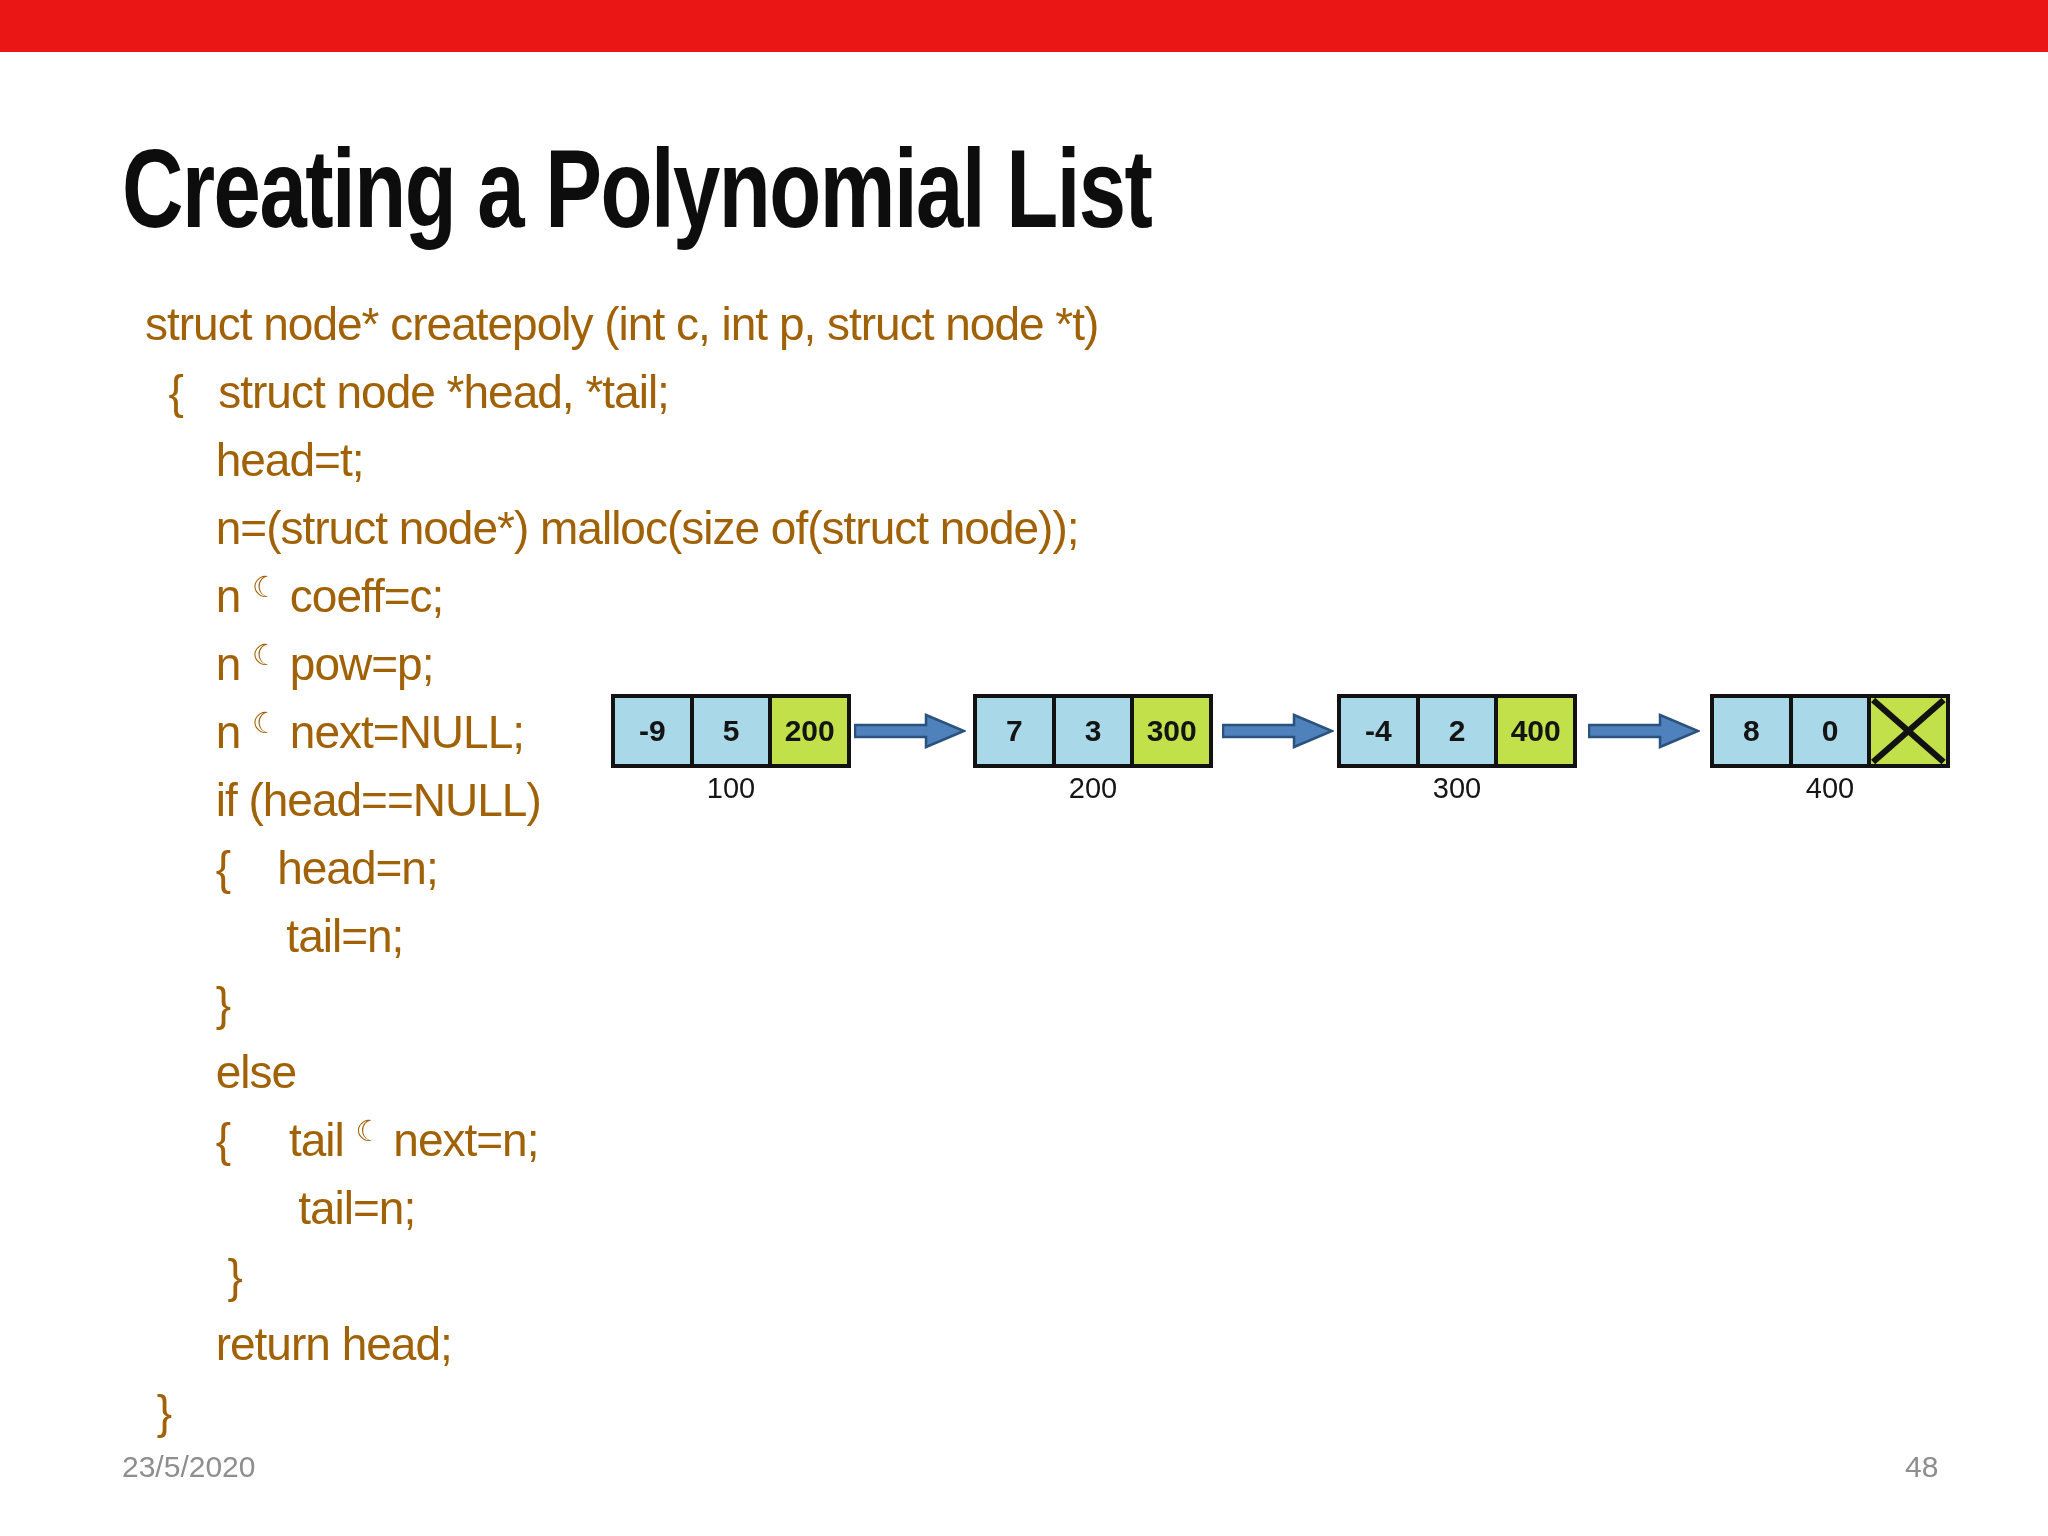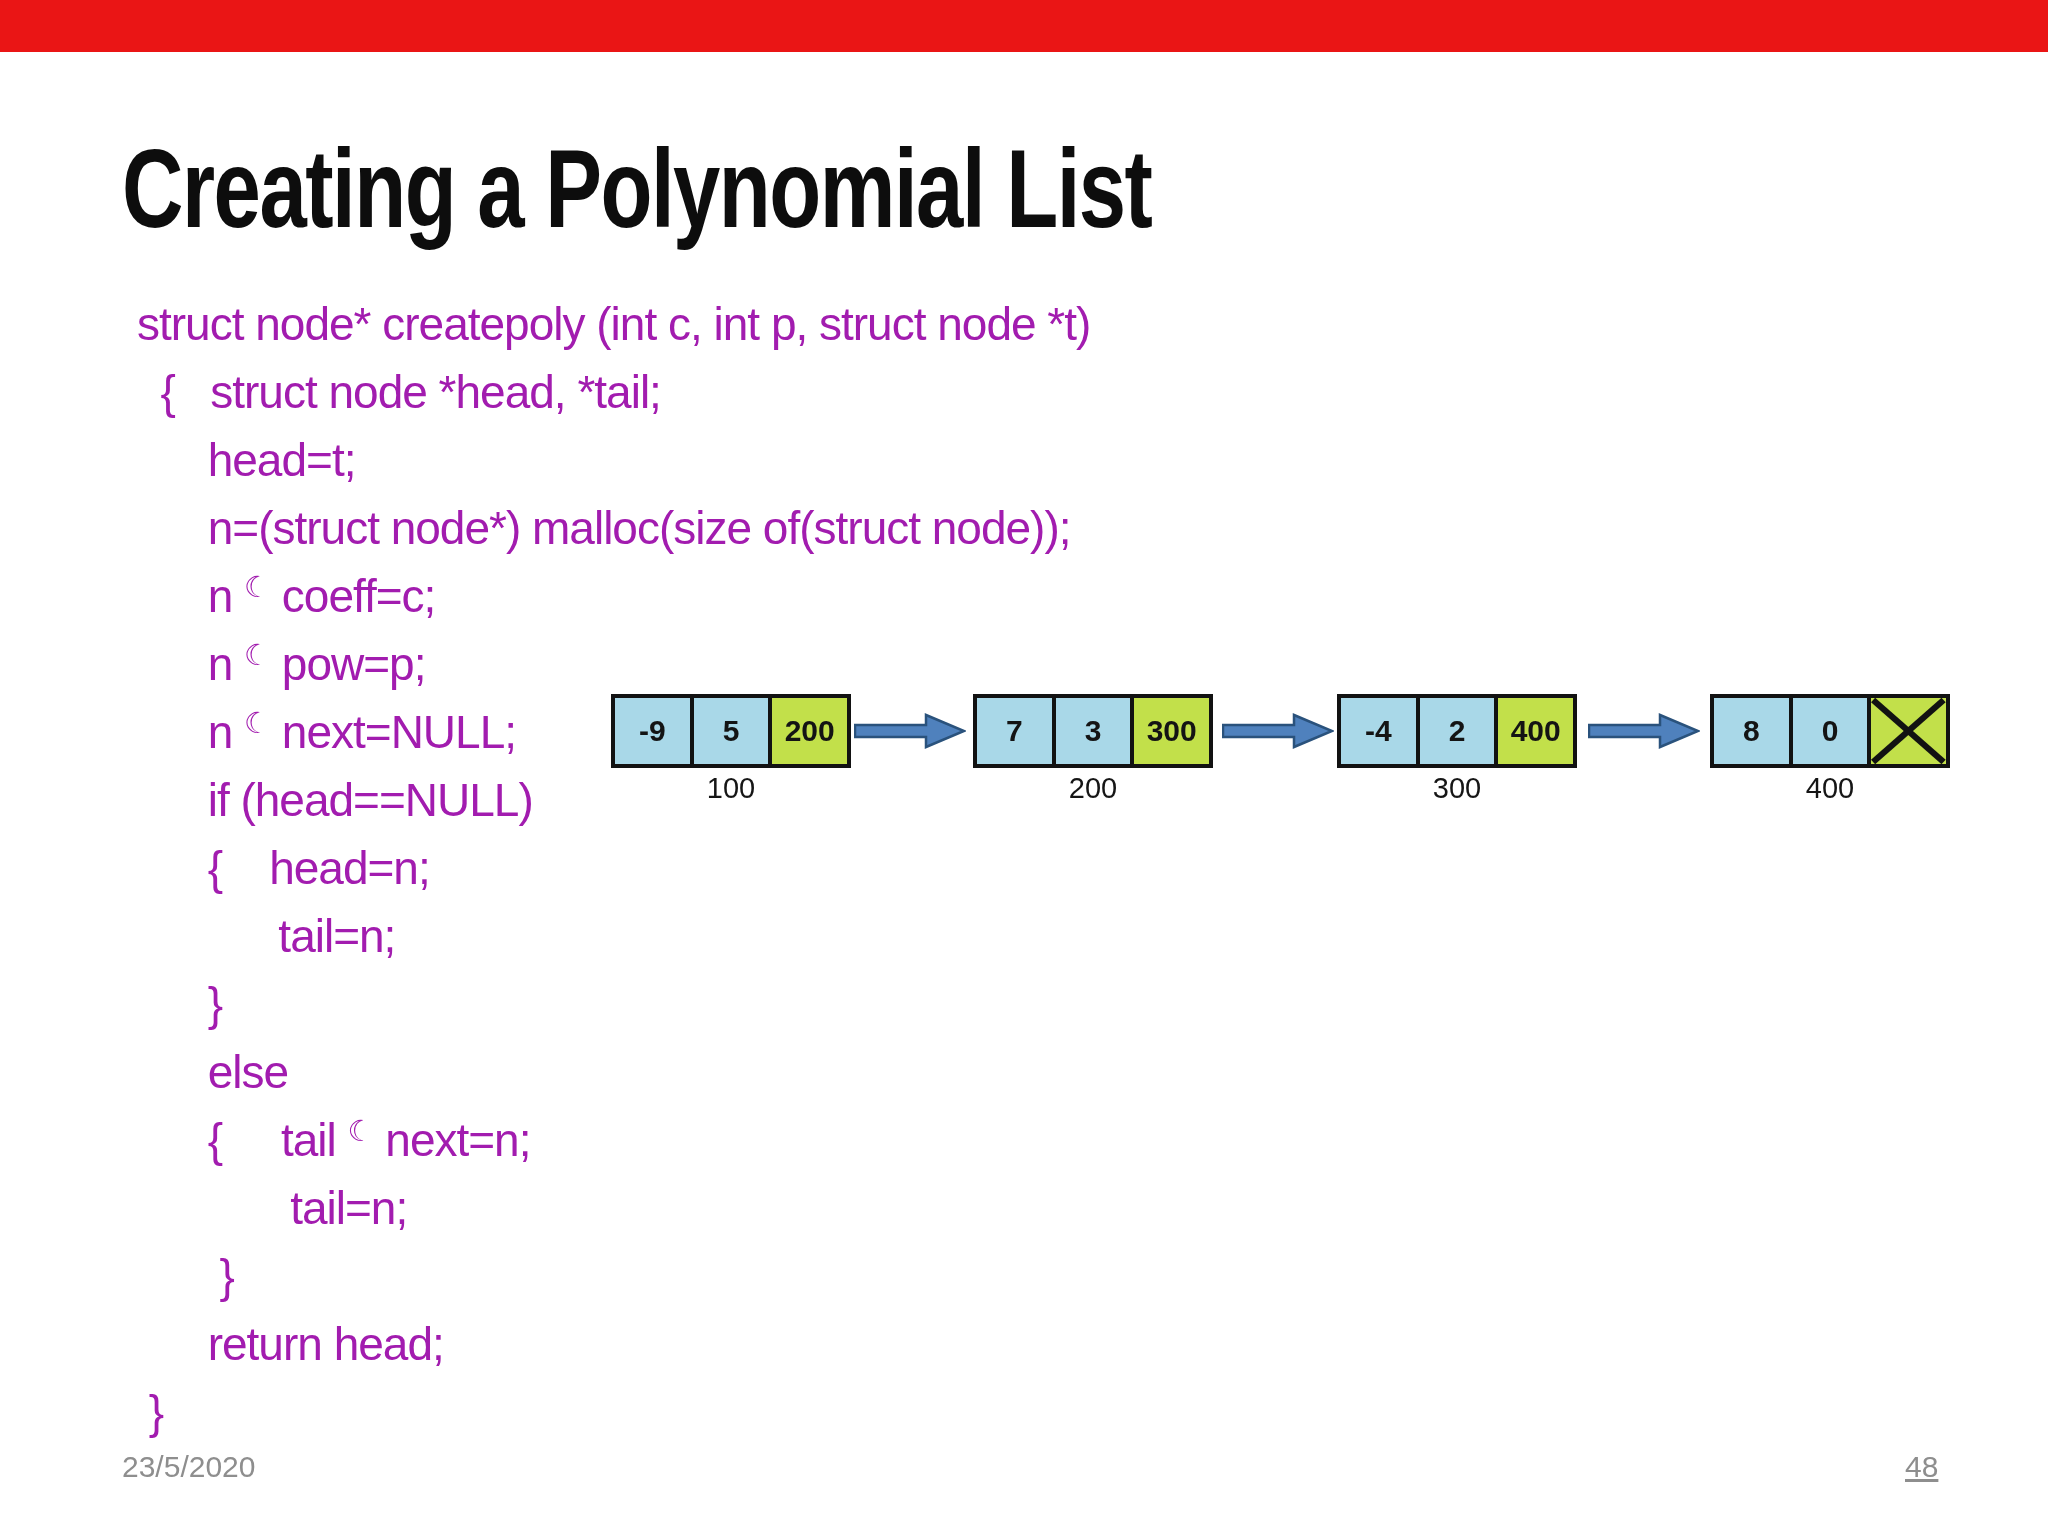--- a/index.html
+++ b/index.html
@@ -18,8 +18,8 @@
     transform:scaleX(0.76);transform-origin:left top;
   }
   .code{
-    position:absolute;left:137px;top:290px;
-    font-size:46px;line-height:68px;color:#a21caf;
+    position:absolute;left:145px;top:290px;
+    font-size:46px;line-height:68px;color:#a16207;
     letter-spacing:-1px;white-space:pre;
   }
   .code-line{height:68px;}

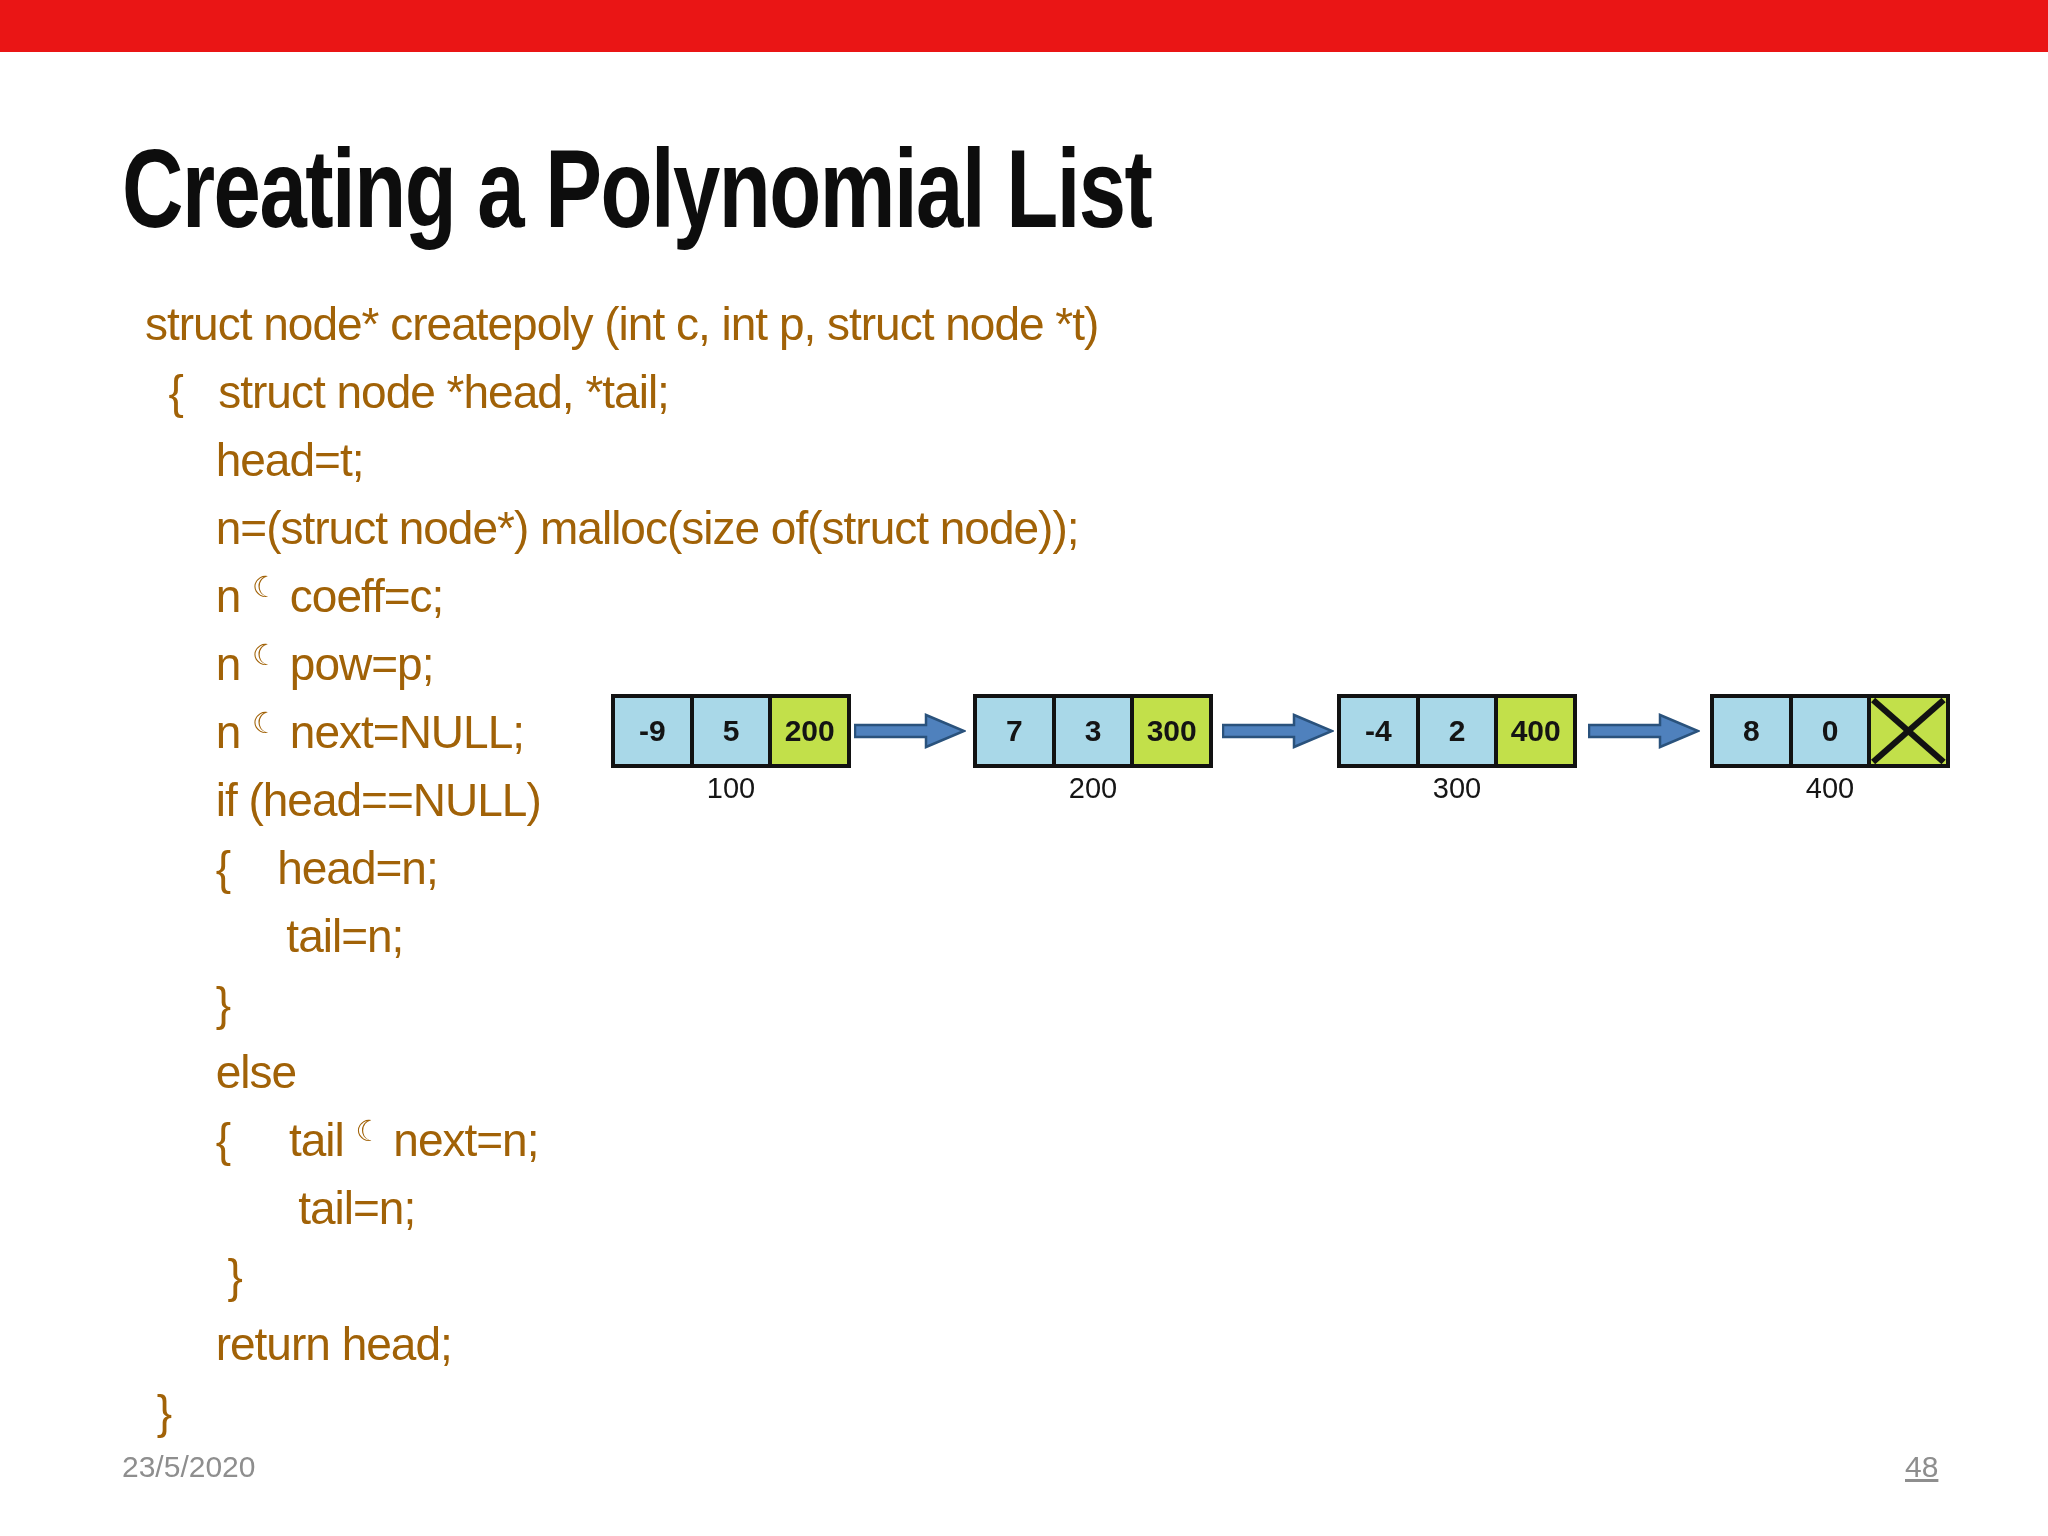--- a/index.html
+++ b/index.html
@@ -57,7 +57,7 @@
   }
   .footer-page{
     position:absolute;left:1905px;top:1450px;
-    font-size:30px;color:#8e8e8e;text-decoration:underline;
+    font-size:30px;color:#8e8e8e;
   }
 </style>
 </head>

